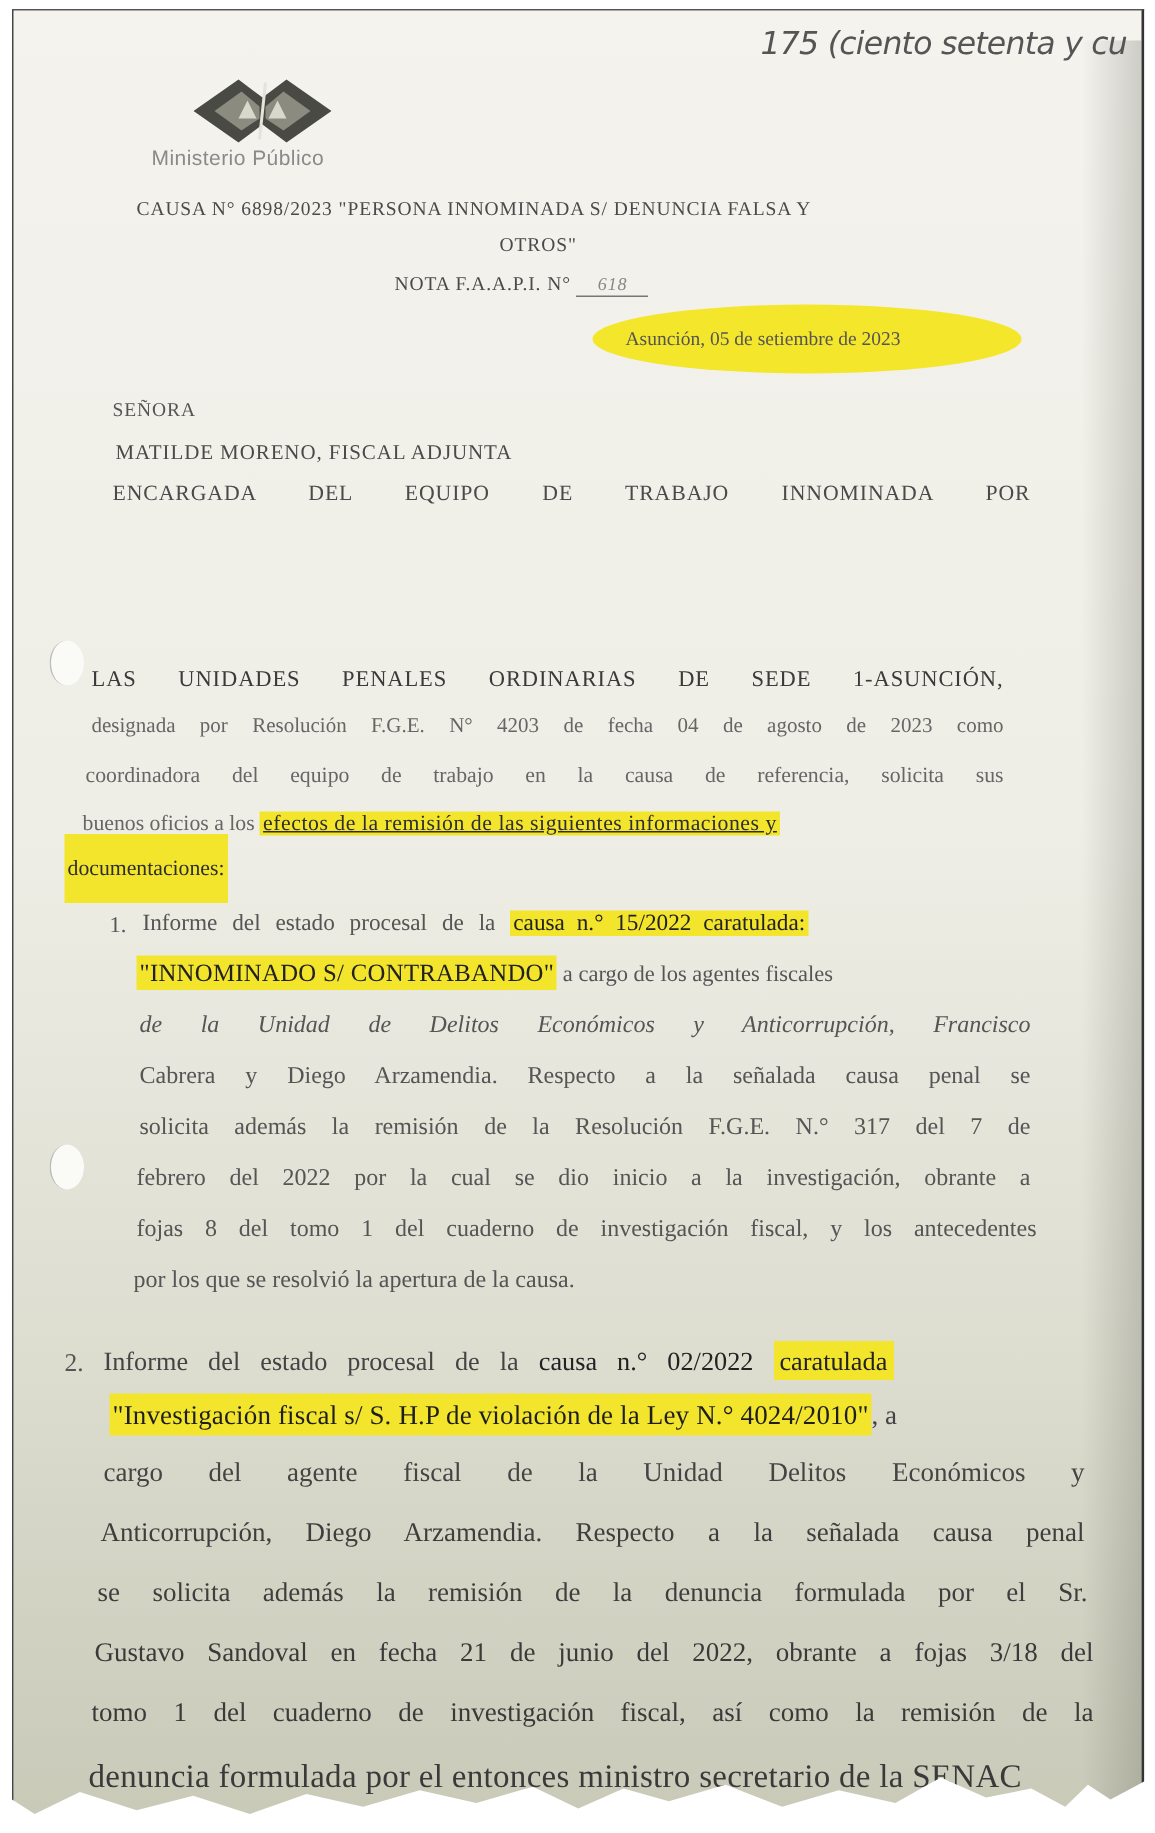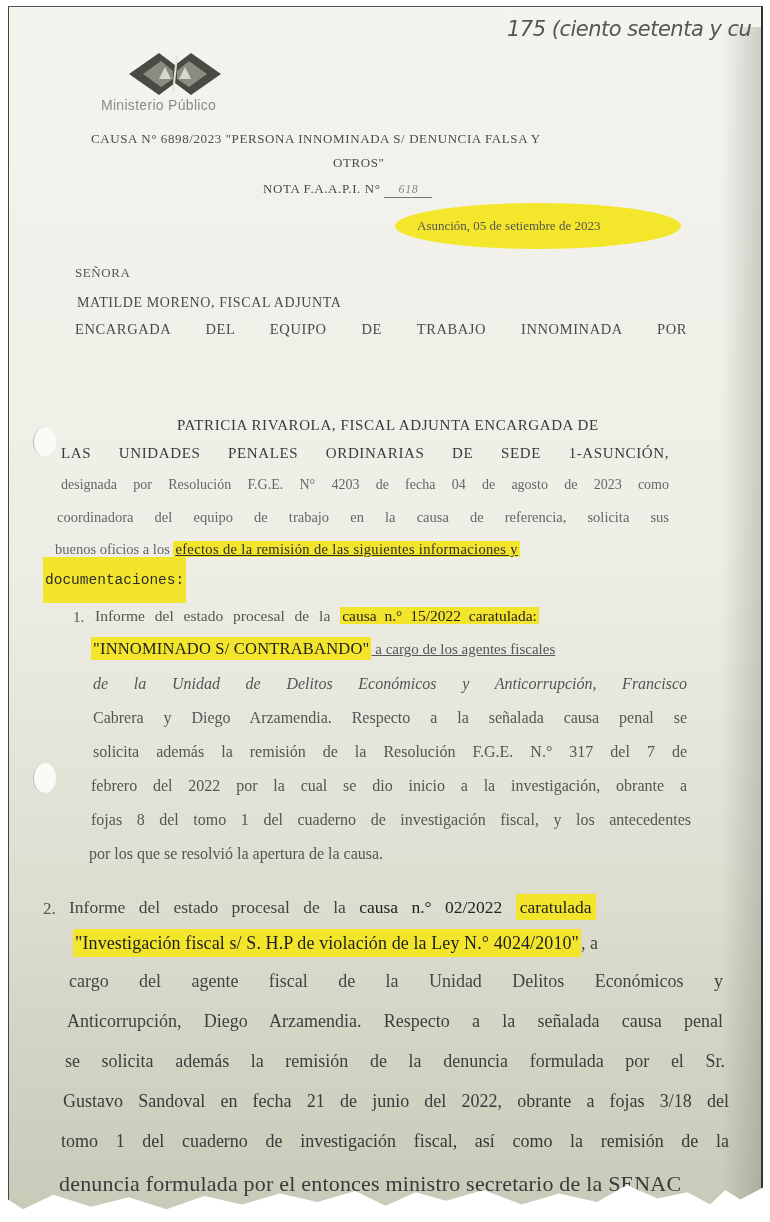--- a/index.html
+++ b/index.html
@@ -70,7 +70,6 @@
   <div class="t caps" style="left:68px; top:288px; font-size:14px; color:#4a4a4a;">MATILDE MORENO, FISCAL ADJUNTA</div>
   <div class="justify caps" style="left:66px; top:314px; width:612px; font-size:14.5px; color:#4a4a4a;">ENCARGADA DEL EQUIPO DE TRABAJO INNOMINADA POR</div>
 
-  <div class="t caps" style="left:168px; top:410px; font-size:15px; color:#3a3a3a;">PATRICIA RIVAROLA, FISCAL ADJUNTA ENCARGADA DE</div>
   <div class="justify caps" style="left:52px; top:438px; width:608px; font-size:15px; color:#3a3a3a;">LAS UNIDADES PENALES ORDINARIAS DE SEDE 1-ASUNCIÓN,</div>
   <div class="justify" style="left:52px; top:470px; width:608px; font-size:14px; color:#666;">designada por Resolución F.G.E. N° 4203 de fecha 04 de agosto de 2023 como</div>
   <div class="justify" style="left:48px; top:502px; width:612px; font-size:14.5px; color:#666;">coordinadora del equipo de trabajo en la causa de referencia, solicita sus</div>

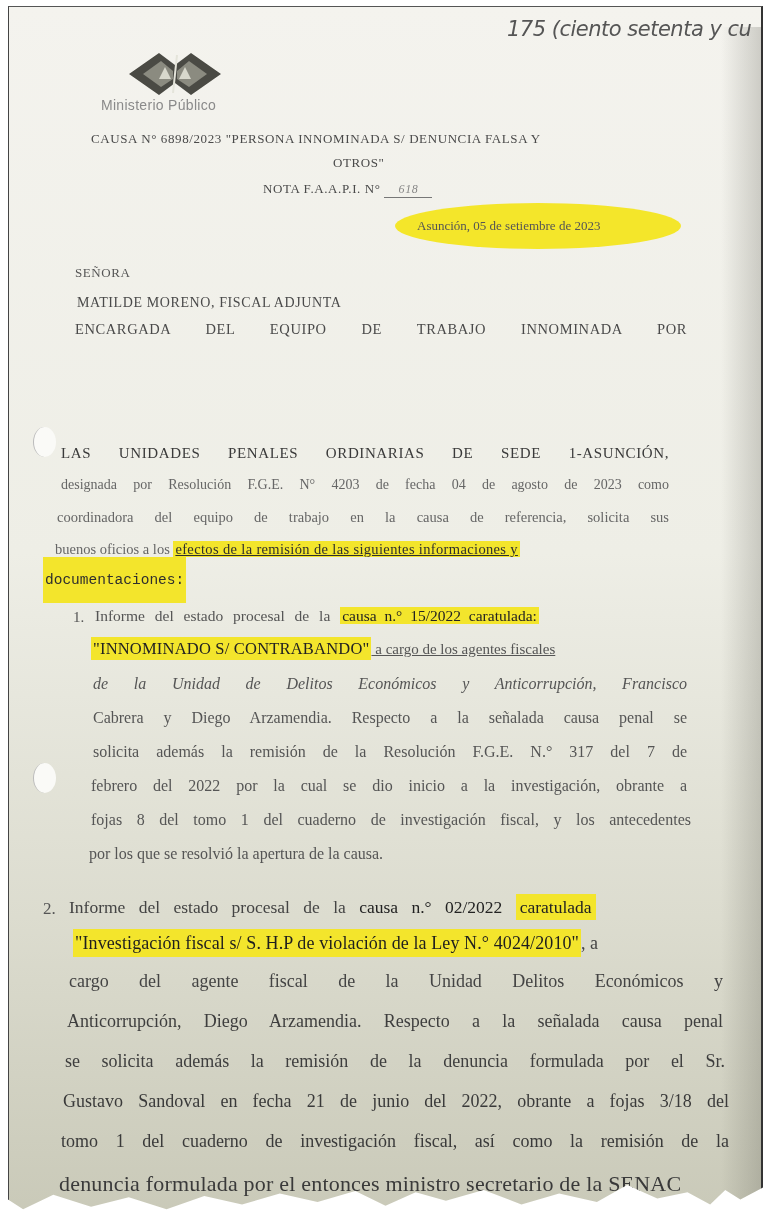--- a/index.html
+++ b/index.html
@@ -77,7 +77,7 @@
     <span>buenos oficios a los </span><span class="hl dark" style="letter-spacing:0.35px;text-decoration:underline;">efectos de la remisión de las siguientes informaciones y</span>
   </div>
   <div class="t" style="left:34px; top:564px; font-size:14.5px;">
-    <span class="hl dark" style="padding:15px 2px;font-family:Liberation Mono, monospace;">documentaciones:</span>
+    <span class="hl dark" style="padding:15px 2px;">documentaciones:</span>
   </div>
 
   <div>

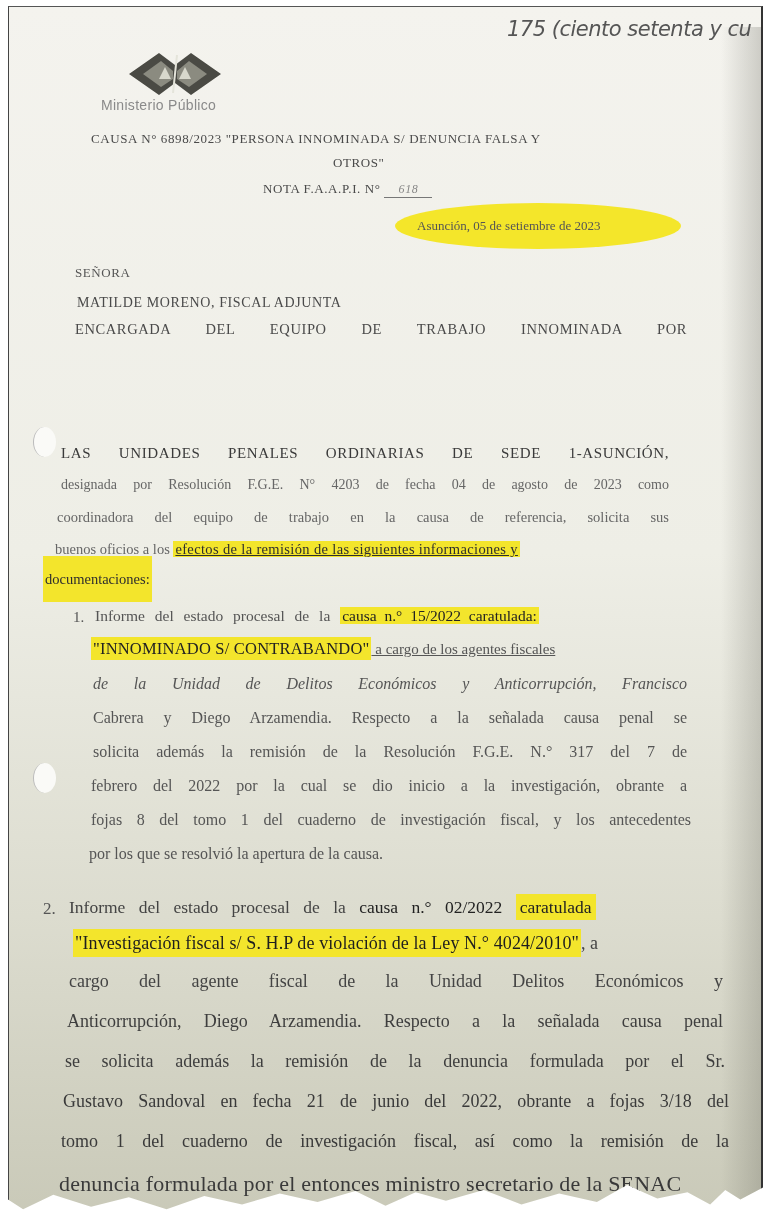--- a/index.html
+++ b/index.html
@@ -86,7 +86,7 @@
       <span>Informe del estado procesal de la </span><span class="hl bold" style="font-weight:normal; word-spacing:4px;">causa n.° 15/2022 caratulada:</span>
     </div>
     <div class="t" style="left:82px; top:632px; font-size:16.5px;">
-      <span class="hl" style="color:#222; letter-spacing:0.2px; padding:2px 2px;">"INNOMINADO S/ CONTRABANDO"</span><span style="color:#555; font-size:15px;text-decoration:underline;"> a cargo de los agentes fiscales</span>
+      <span class="hl" style="color:#222; letter-spacing:0.2px; padding:2px 2px;">"INNOMINADO S/ CONTRABANDO"</span><span style="color:#555; font-size:15px;"> a cargo de los agentes fiscales</span>
     </div>
     <div class="justify" style="left:84px; top:668px; width:594px; font-size:16px; color:#555;font-style:italic;">de la Unidad de Delitos Económicos y Anticorrupción, Francisco</div>
     <div class="justify" style="left:84px; top:702px; width:594px; font-size:16px; color:#555;">Cabrera y Diego Arzamendia. Respecto a la señalada causa penal se</div>

